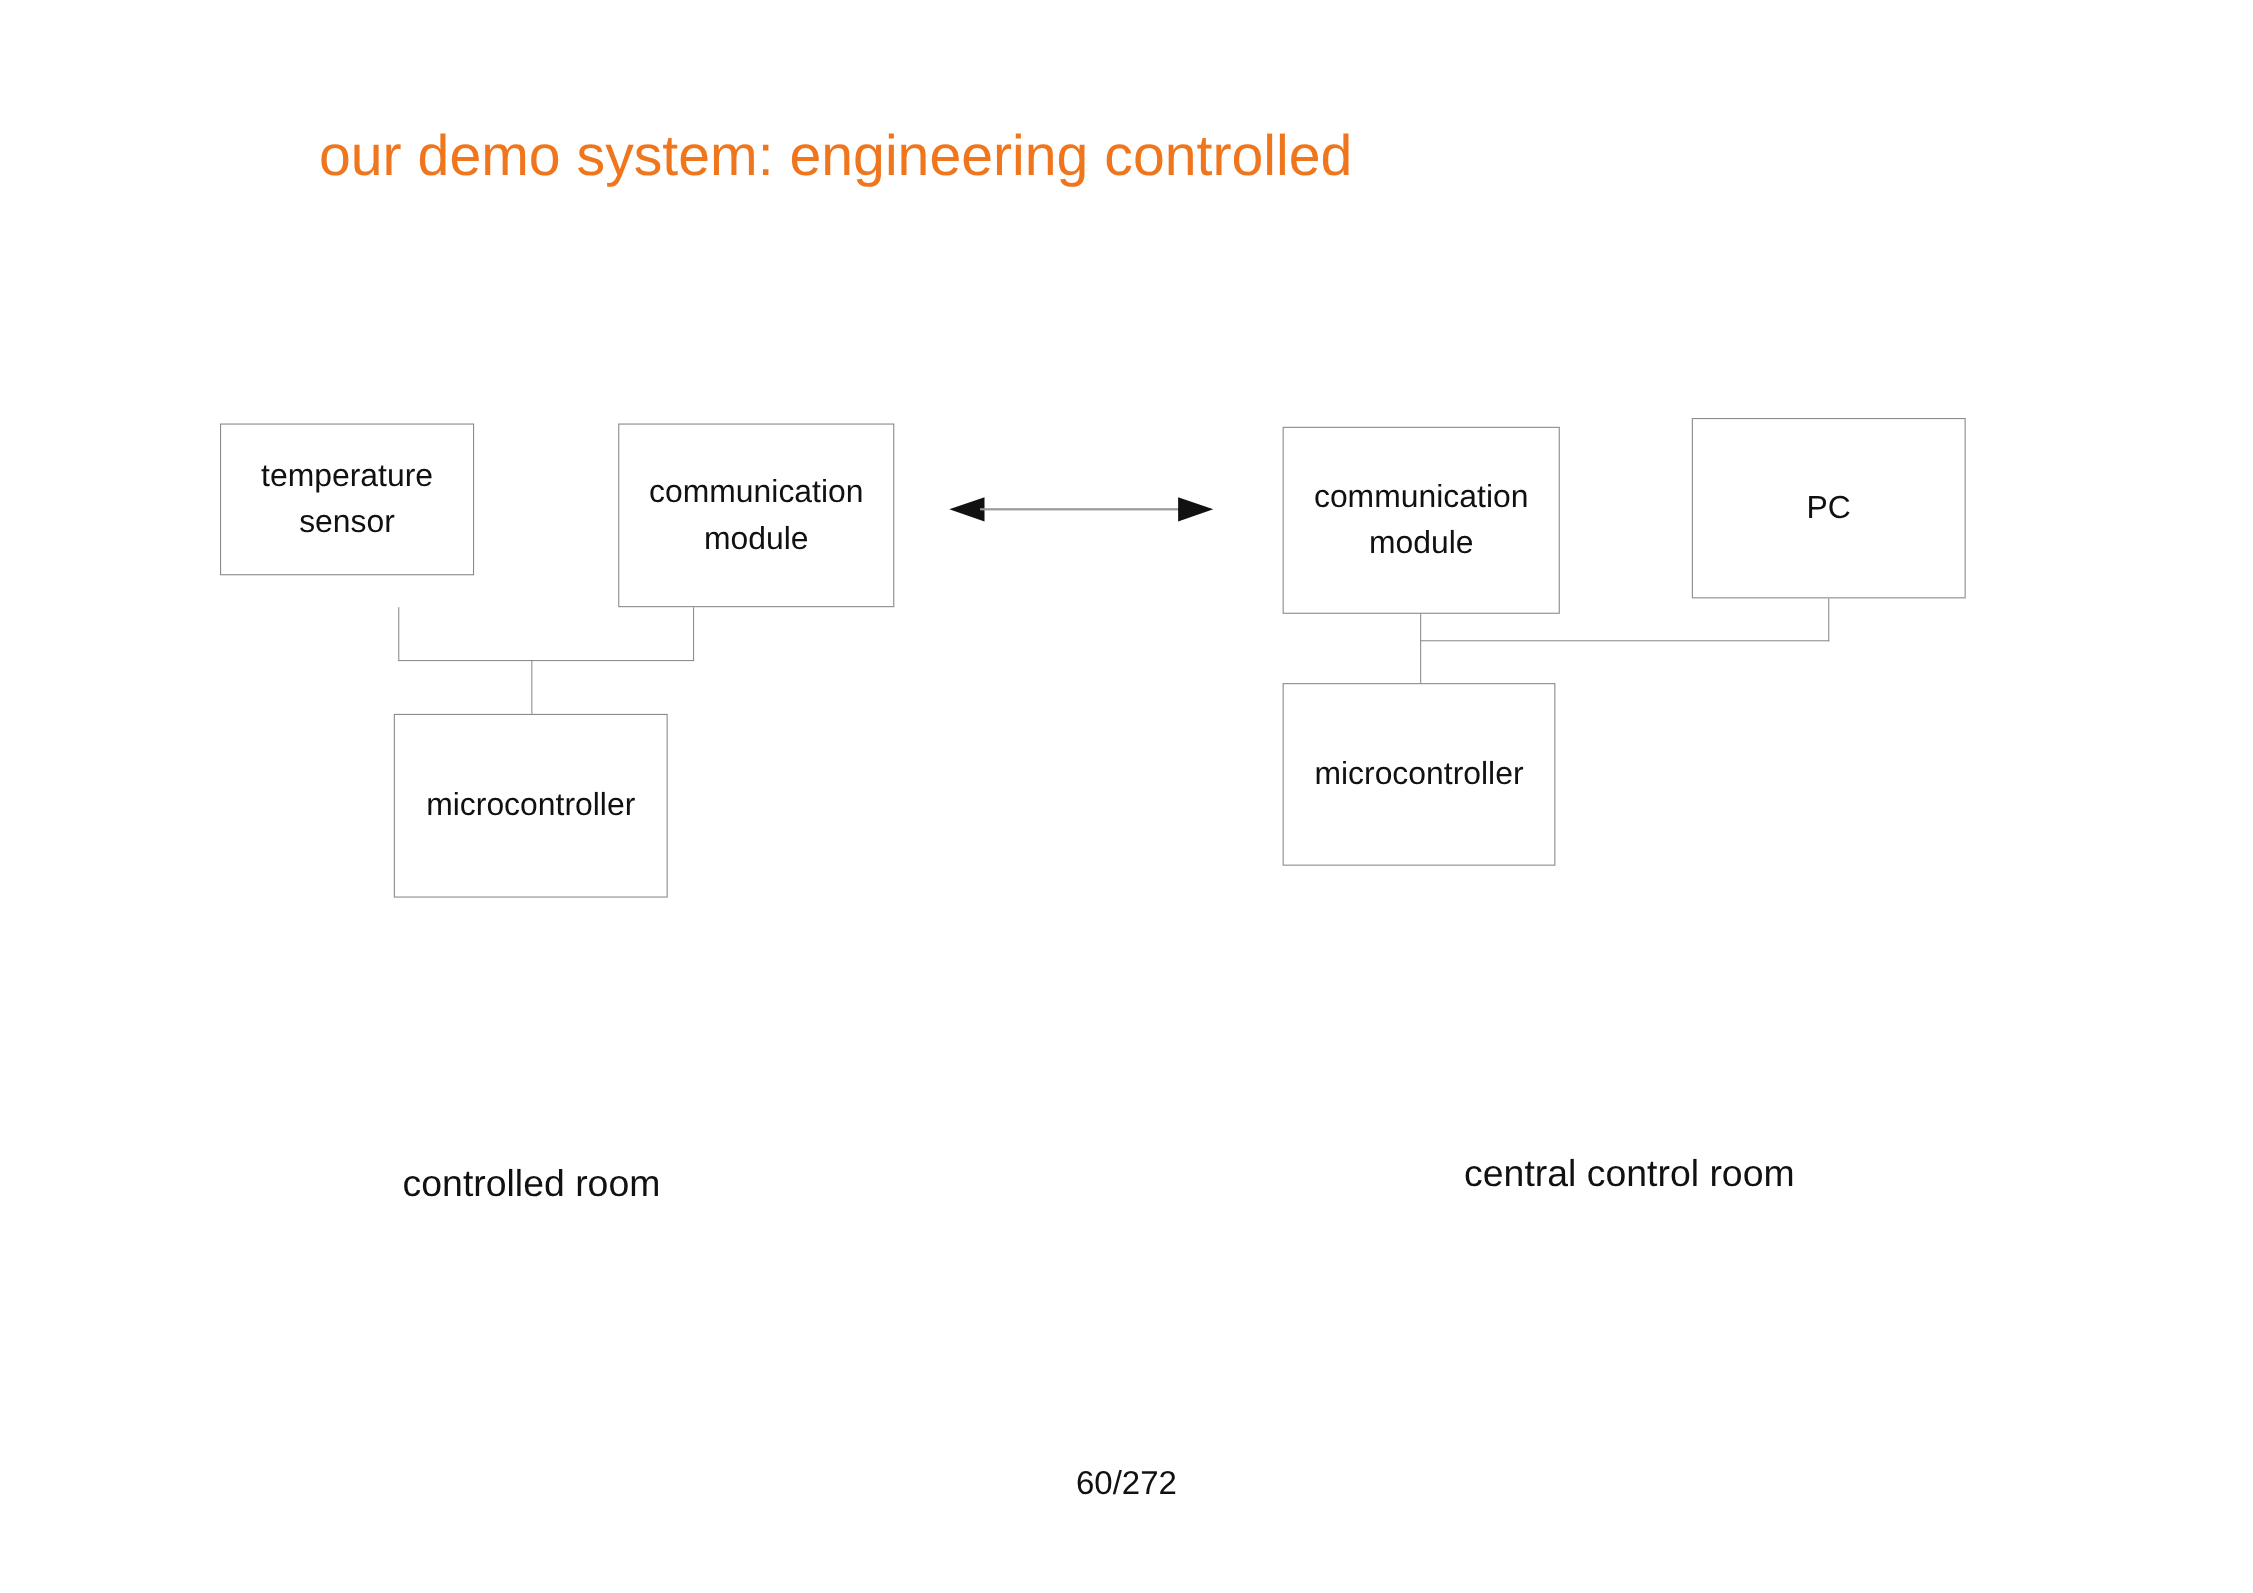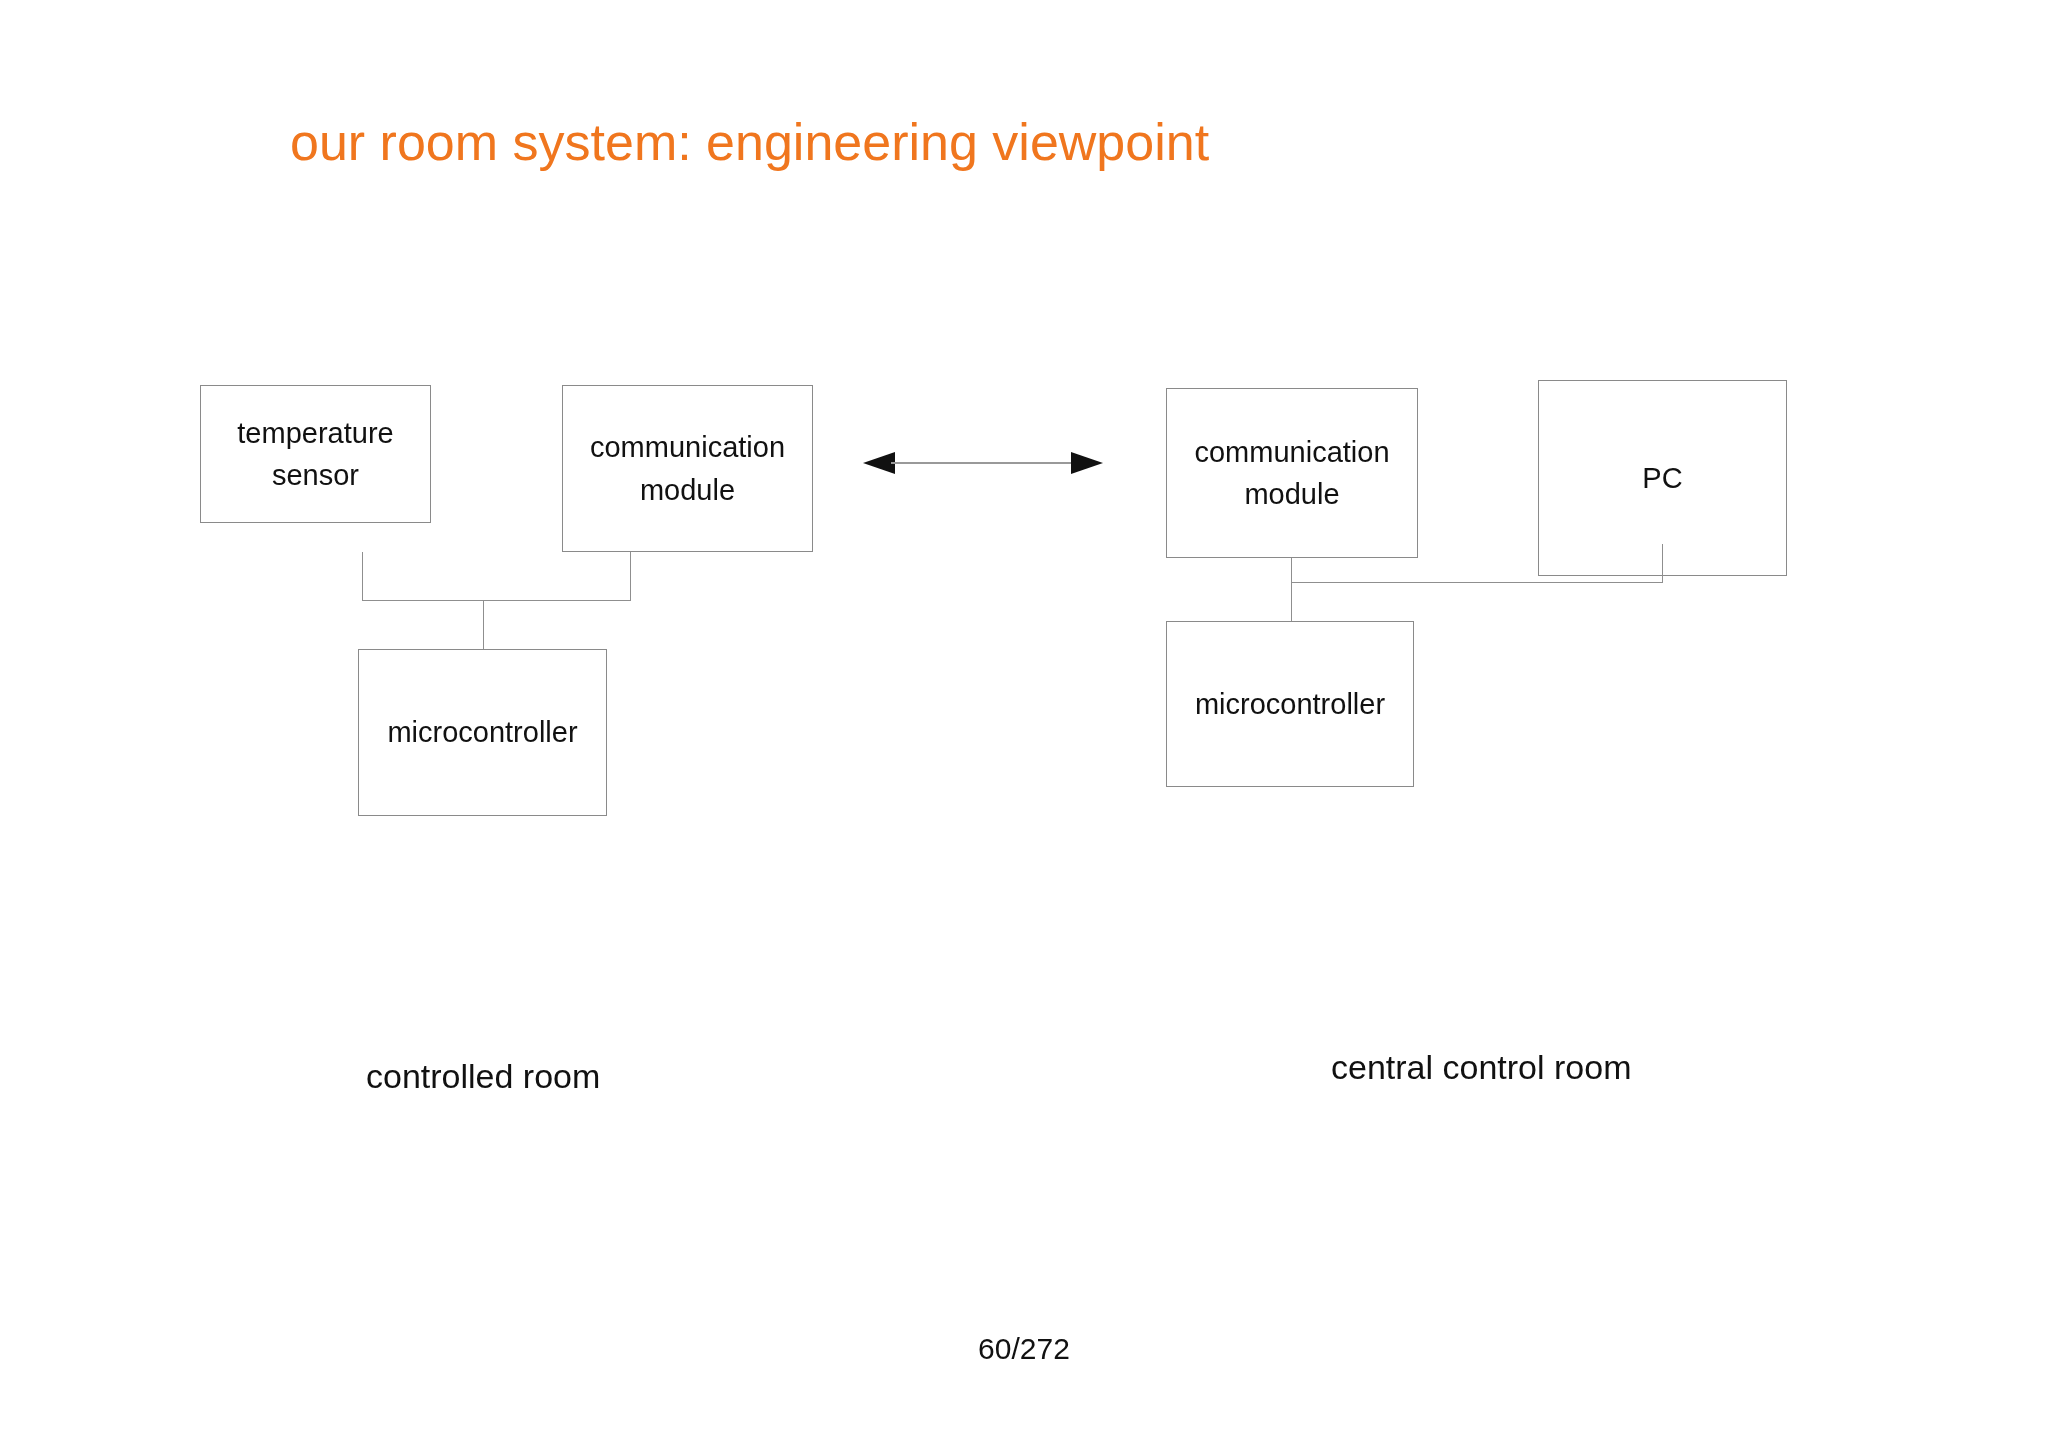--- a/index.html
+++ b/index.html
@@ -73,7 +73,7 @@
 
 <div class="slide">
 
-  <h1 class="title">our room system: engineering viewpoint</h1>
+  <h1 class="title">our demo system: engineering controlled</h1>
 
   <div class="node node-temp">
     <span>temperature sensor</span>

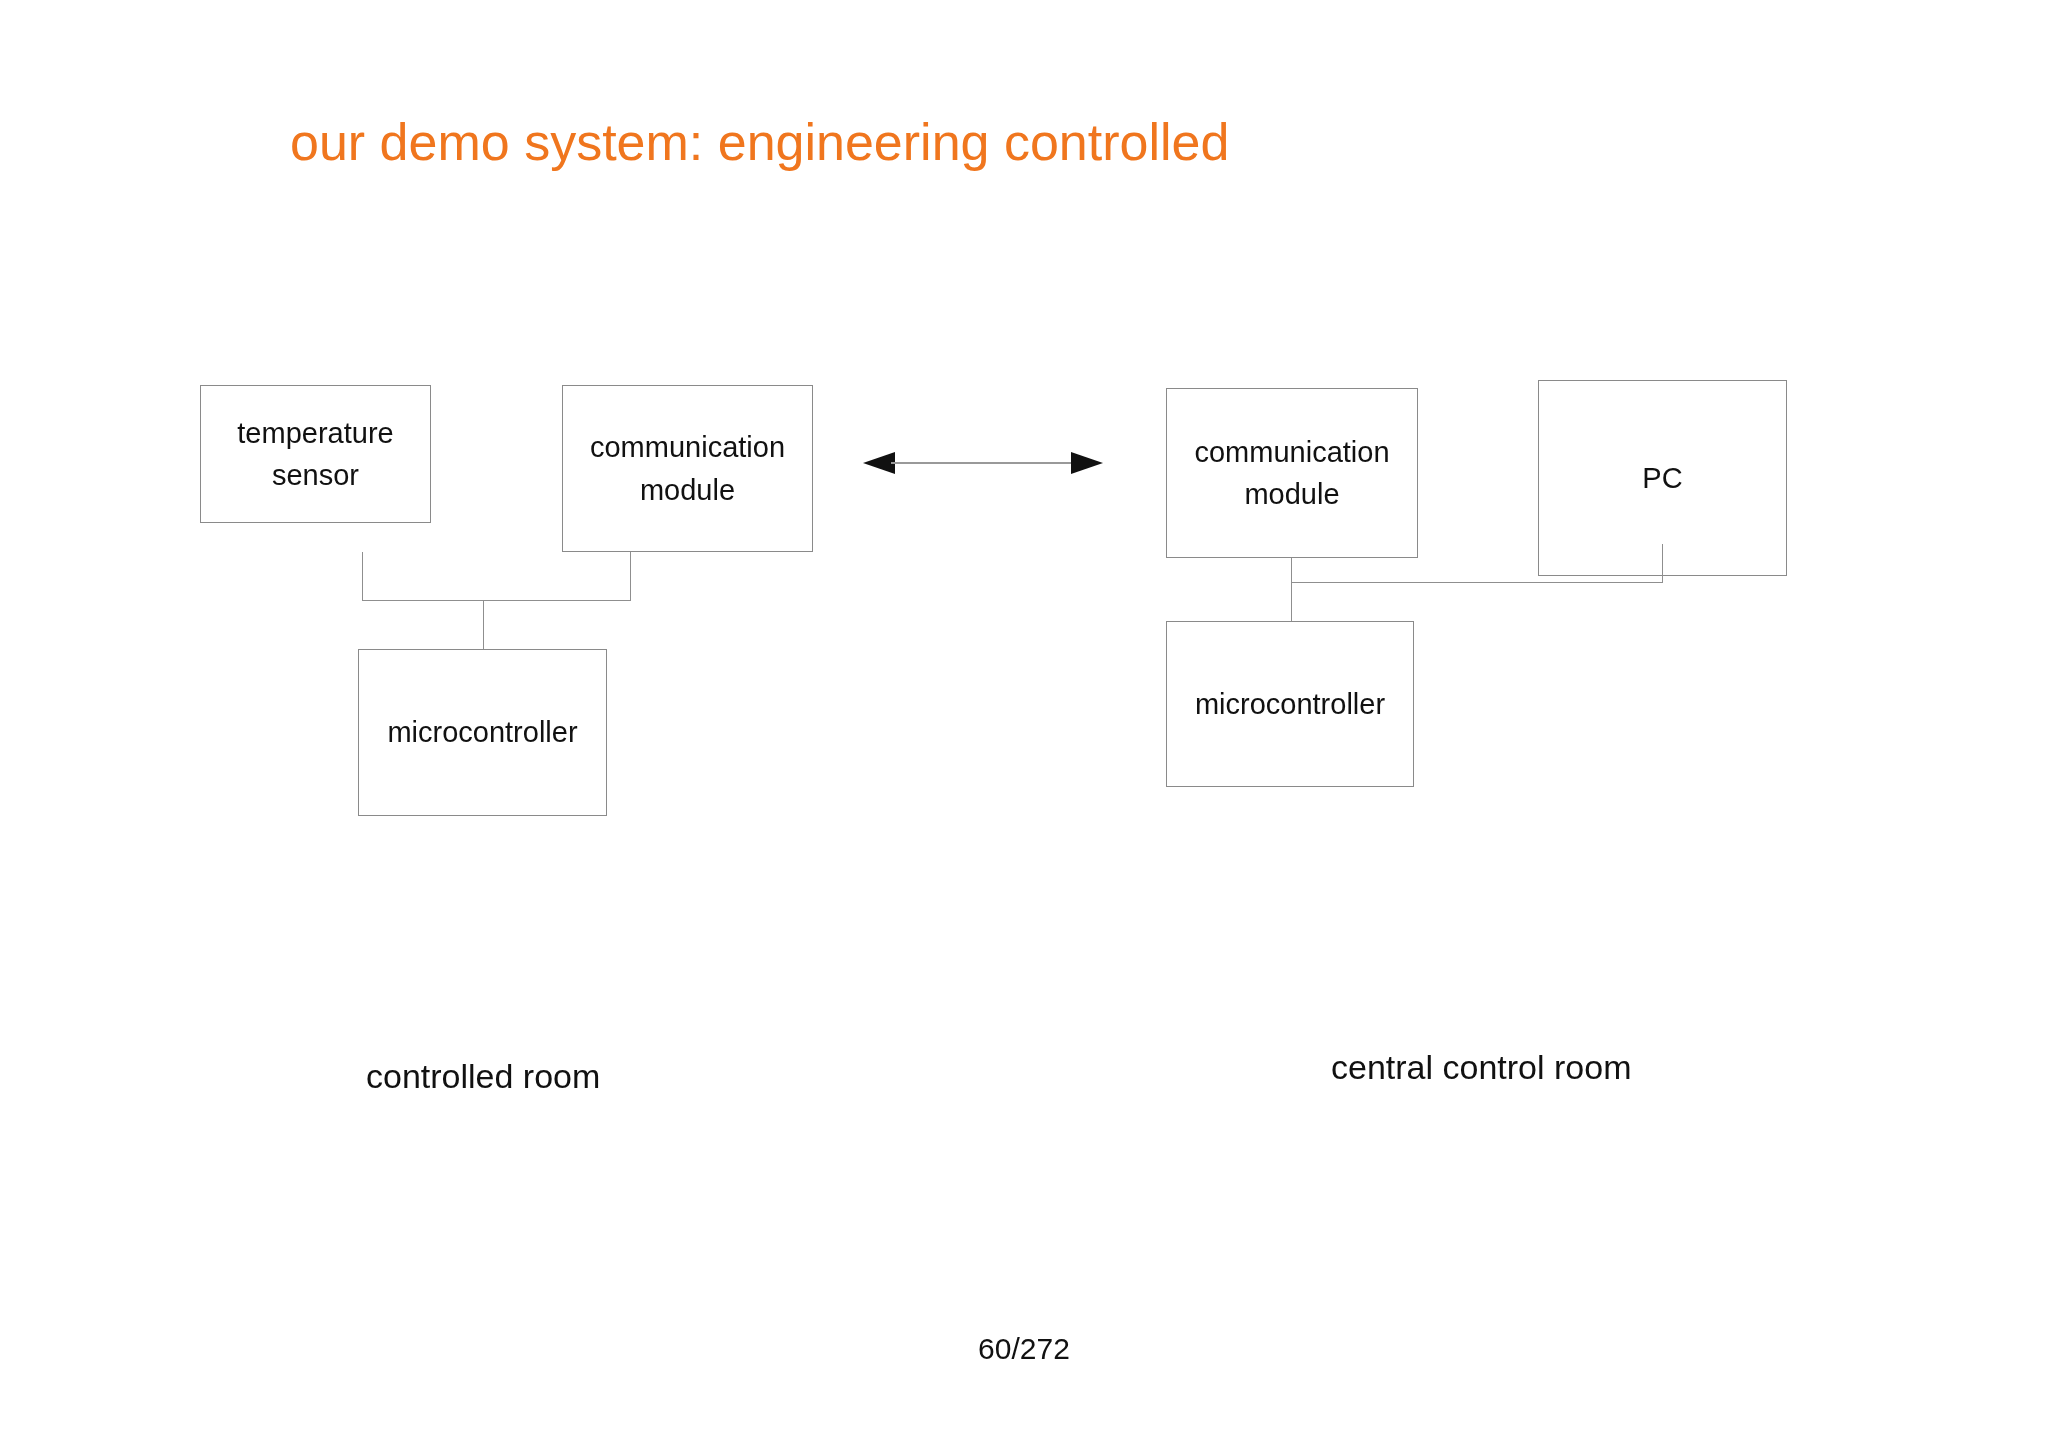--- a/index.html
+++ b/index.html
@@ -35,7 +35,7 @@
   .node-temp  {left:200px;top:385px;width:231px;height:138px;}
   .node-commL {left:562px;top:385px;width:251px;height:167px;}
   .node-commR {left:1166px;top:388px;width:252px;height:170px;}
-  .node-pc    {left:1538px;top:380px;width:249px;height:196px;}
+  .node-pc    {left:1538px;top:380px;width:249px;height:164px;}
   .node-mcL   {left:358px;top:649px;width:249px;height:167px;}
   .node-mcR   {left:1166px;top:621px;width:248px;height:166px;}
   .node span{display:block;padding:0 14px;}

